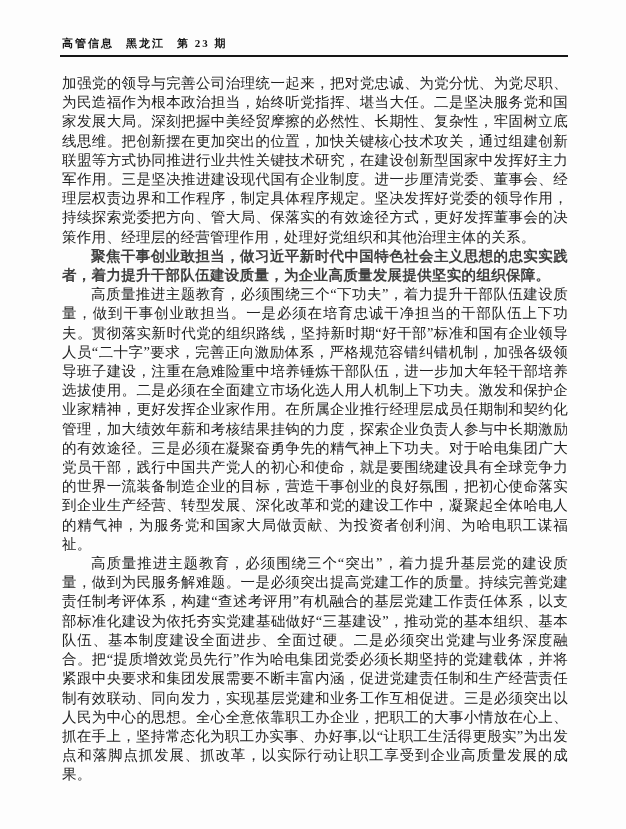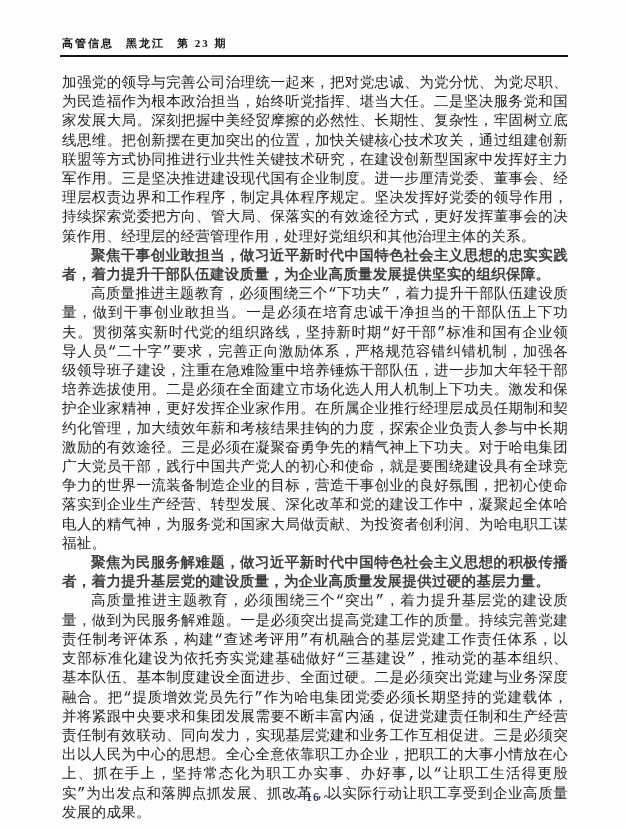--- a/index.html
+++ b/index.html
@@ -49,7 +49,6 @@
     margin: 0;
     padding: 0;
     text-indent: 2em;
-    font-family: Liberation Mono, monospace;
   }
   .doc-body p.continued {
     text-indent: 0;

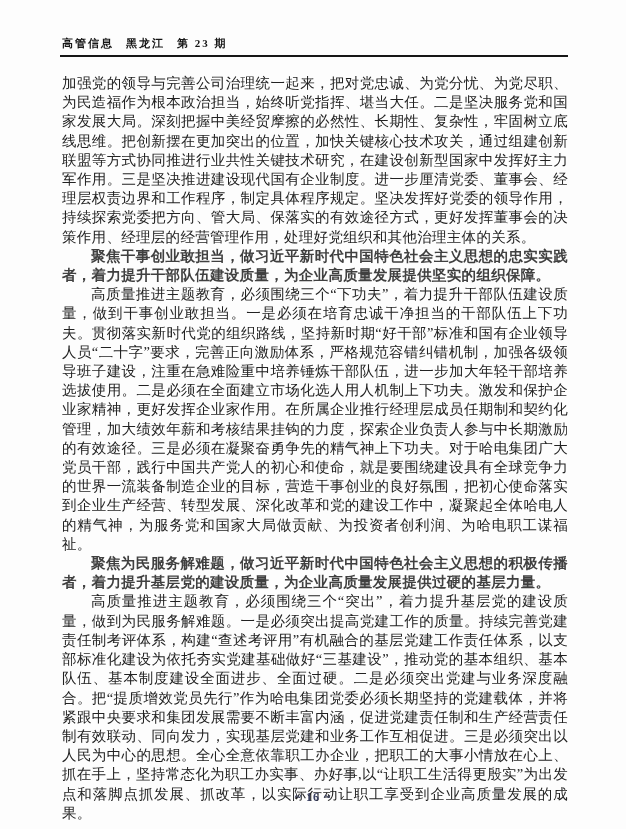--- a/index.html
+++ b/index.html
@@ -88,7 +88,6 @@
     <p class="continued">加强党的领导与完善公司治理统一起来，把对党忠诚、为党分忧、为党尽职、为民造福作为根本政治担当，始终听党指挥、堪当大任。二是坚决服务党和国家发展大局。深刻把握中美经贸摩擦的必然性、长期性、复杂性，牢固树立底线思维。把创新摆在更加突出的位置，加快关键核心技术攻关，通过组建创新联盟等方式协同推进行业共性关键技术研究，在建设创新型国家中发挥好主力军作用。三是坚决推进建设现代国有企业制度。进一步厘清党委、董事会、经理层权责边界和工作程序，制定具体程序规定。坚决发挥好党委的领导作用，持续探索党委把方向、管大局、保落实的有效途径方式，更好发挥董事会的决策作用、经理层的经营管理作用，处理好党组织和其他治理主体的关系。</p>
     <p class="bold-lead">聚焦干事创业敢担当，做习近平新时代中国特色社会主义思想的忠实实践者，着力提升干部队伍建设质量，为企业高质量发展提供坚实的组织保障。</p>
     <p>高质量推进主题教育，必须围绕三个“下功夫”，着力提升干部队伍建设质量，做到干事创业敢担当。一是必须在培育忠诚干净担当的干部队伍上下功夫。贯彻落实新时代党的组织路线，坚持新时期“好干部”标准和国有企业领导人员“二十字”要求，完善正向激励体系，严格规范容错纠错机制，加强各级领导班子建设，注重在急难险重中培养锤炼干部队伍，进一步加大年轻干部培养选拔使用。二是必须在全面建立市场化选人用人机制上下功夫。激发和保护企业家精神，更好发挥企业家作用。在所属企业推行经理层成员任期制和契约化管理，加大绩效年薪和考核结果挂钩的力度，探索企业负责人参与中长期激励的有效途径。三是必须在凝聚奋勇争先的精气神上下功夫。对于哈电集团广大党员干部，践行中国共产党人的初心和使命，就是要围绕建设具有全球竞争力的世界一流装备制造企业的目标，营造干事创业的良好氛围，把初心使命落实到企业生产经营、转型发展、深化改革和党的建设工作中，凝聚起全体哈电人的精气神，为服务党和国家大局做贡献、为投资者创利润、为哈电职工谋福祉。</p>
-    <p class="bold-lead">聚焦为民服务解难题，做习近平新时代中国特色社会主义思想的积极传播者，着力提升基层党的建设质量，为企业高质量发展提供过硬的基层力量。</p>
     <p>高质量推进主题教育，必须围绕三个“突出”，着力提升基层党的建设质量，做到为民服务解难题。一是必须突出提高党建工作的质量。持续完善党建责任制考评体系，构建“查述考评用”有机融合的基层党建工作责任体系，以支部标准化建设为依托夯实党建基础做好“三基建设”，推动党的基本组织、基本队伍、基本制度建设全面进步、全面过硬。二是必须突出党建与业务深度融合。把“提质增效党员先行”作为哈电集团党委必须长期坚持的党建载体，并将紧跟中央要求和集团发展需要不断丰富内涵，促进党建责任制和生产经营责任制有效联动、同向发力，实现基层党建和业务工作互相促进。三是必须突出以人民为中心的思想。全心全意依靠职工办企业，把职工的大事小情放在心上、抓在手上，坚持常态化为职工办实事、办好事,以“让职工生活得更殷实”为出发点和落脚点抓发展、抓改革，以实际行动让职工享受到企业高质量发展的成果。</p>
   </div>
 

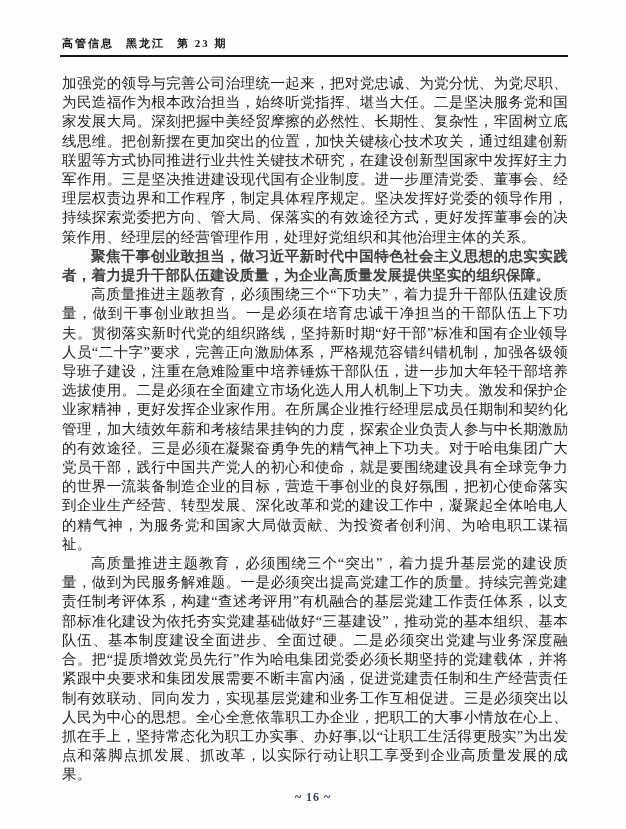--- a/index.html
+++ b/index.html
@@ -91,9 +91,6 @@
     <p>高质量推进主题教育，必须围绕三个“突出”，着力提升基层党的建设质量，做到为民服务解难题。一是必须突出提高党建工作的质量。持续完善党建责任制考评体系，构建“查述考评用”有机融合的基层党建工作责任体系，以支部标准化建设为依托夯实党建基础做好“三基建设”，推动党的基本组织、基本队伍、基本制度建设全面进步、全面过硬。二是必须突出党建与业务深度融合。把“提质增效党员先行”作为哈电集团党委必须长期坚持的党建载体，并将紧跟中央要求和集团发展需要不断丰富内涵，促进党建责任制和生产经营责任制有效联动、同向发力，实现基层党建和业务工作互相促进。三是必须突出以人民为中心的思想。全心全意依靠职工办企业，把职工的大事小情放在心上、抓在手上，坚持常态化为职工办实事、办好事,以“让职工生活得更殷实”为出发点和落脚点抓发展、抓改革，以实际行动让职工享受到企业高质量发展的成果。</p>
   </div>
 
-  <div class="page-footer">
-    <span class="page-number">~ 16 ~</span>
-  </div>
 
 </div>
 

